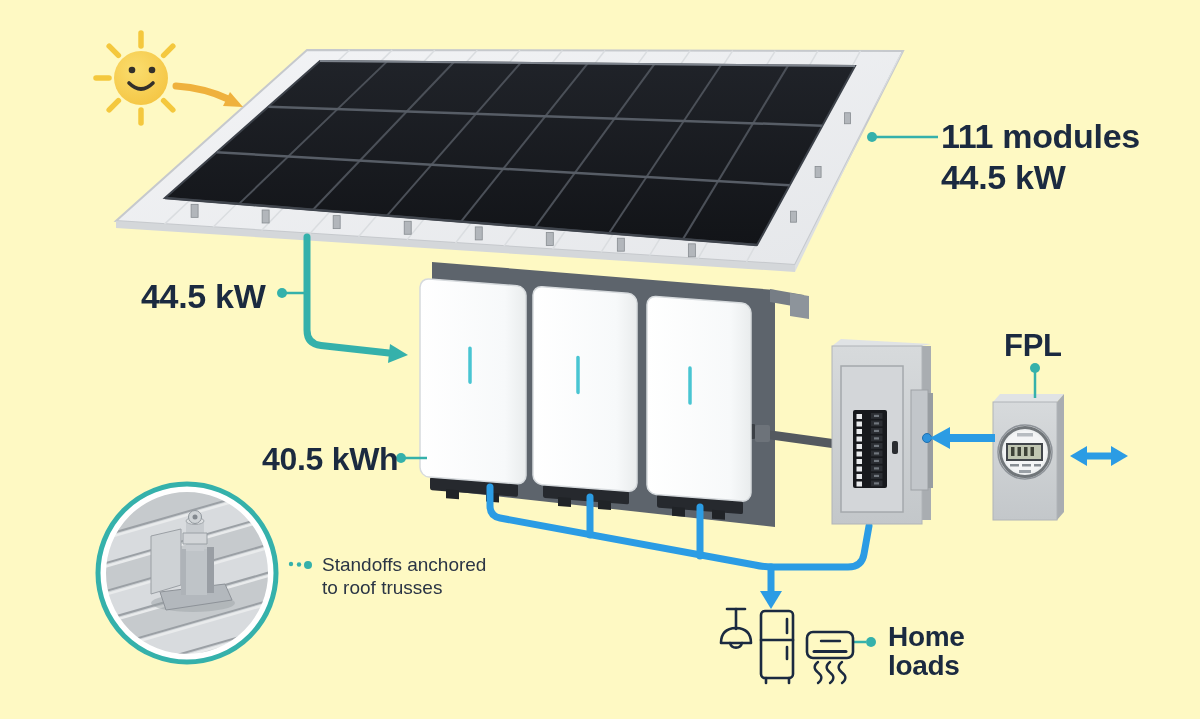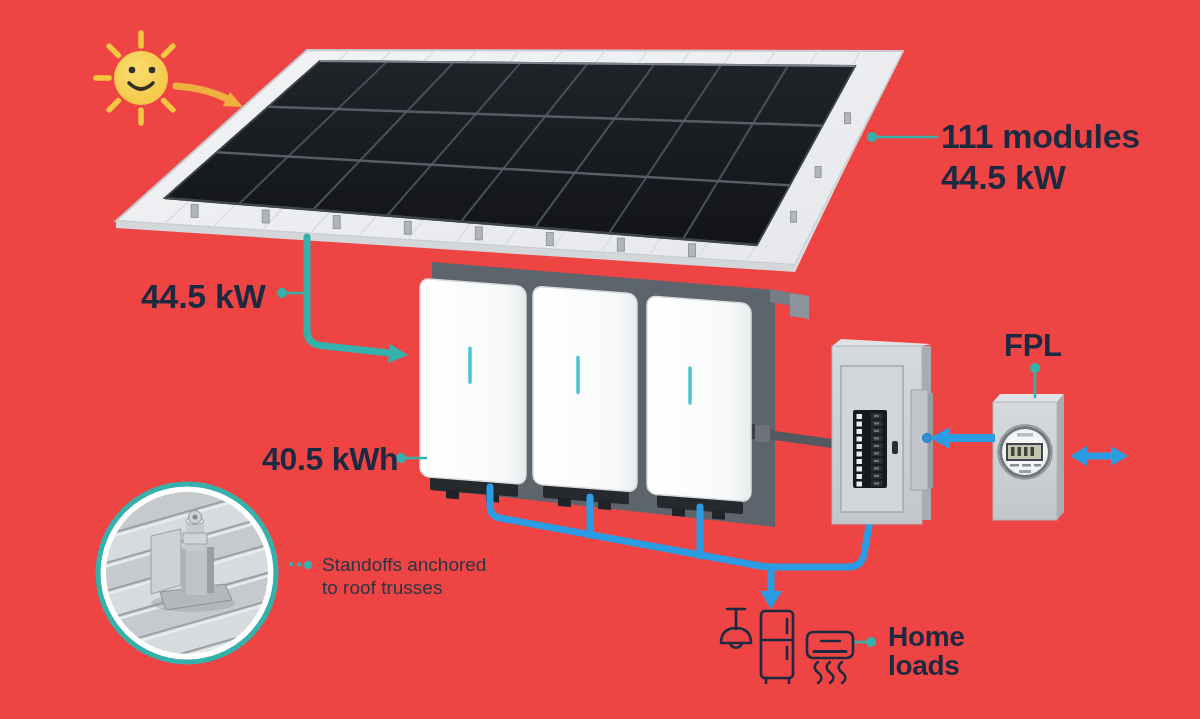--- a/index.html
+++ b/index.html
@@ -8,7 +8,7 @@
   }
   html,body{margin:0;padding:0;background:#ffffff;}
   .stage{
-    position:relative;width:1200px;height:719px;overflow:hidden;background:#ef4444;
+    position:relative;width:1200px;height:719px;overflow:hidden;background:#fef9c3;
     font-family:"Liberation Sans", sans-serif;
   }
   .stage svg{position:absolute;left:0;top:0;}

